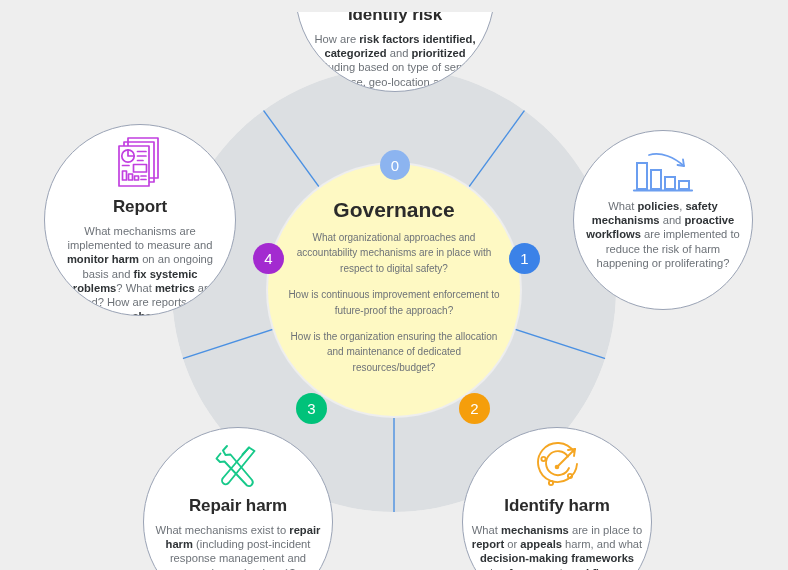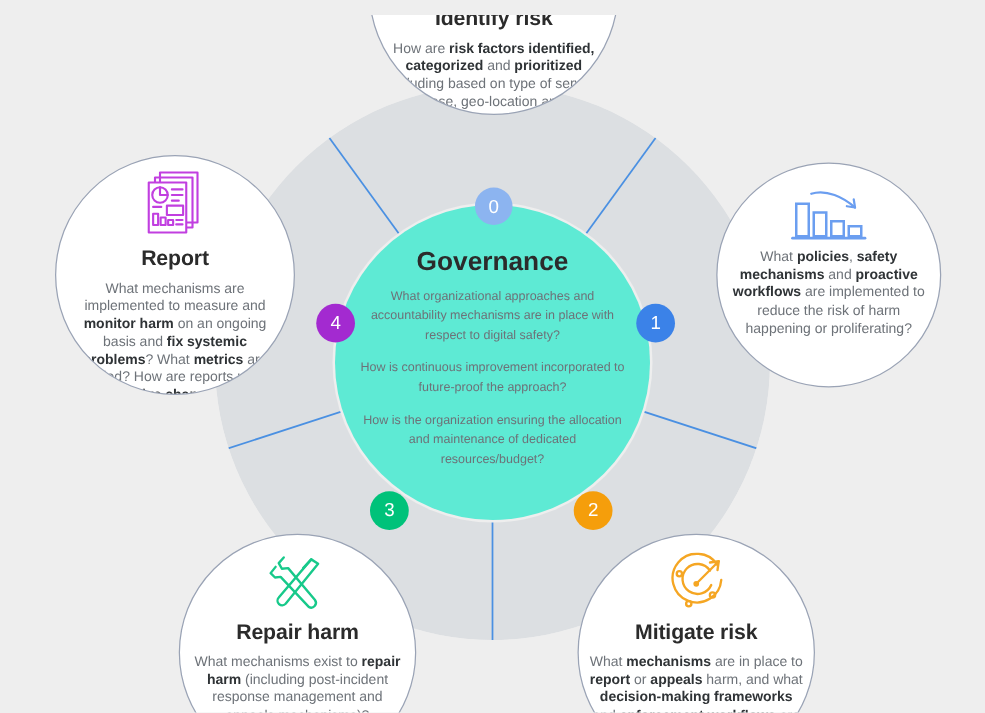--- a/index.html
+++ b/index.html
@@ -66,7 +66,7 @@
     width: 252px;
     height: 252px;
     border: none;
-    background: #5eead4;
+    background: #fef9c3;
   }
   #center-title {
     font-size: 21px;

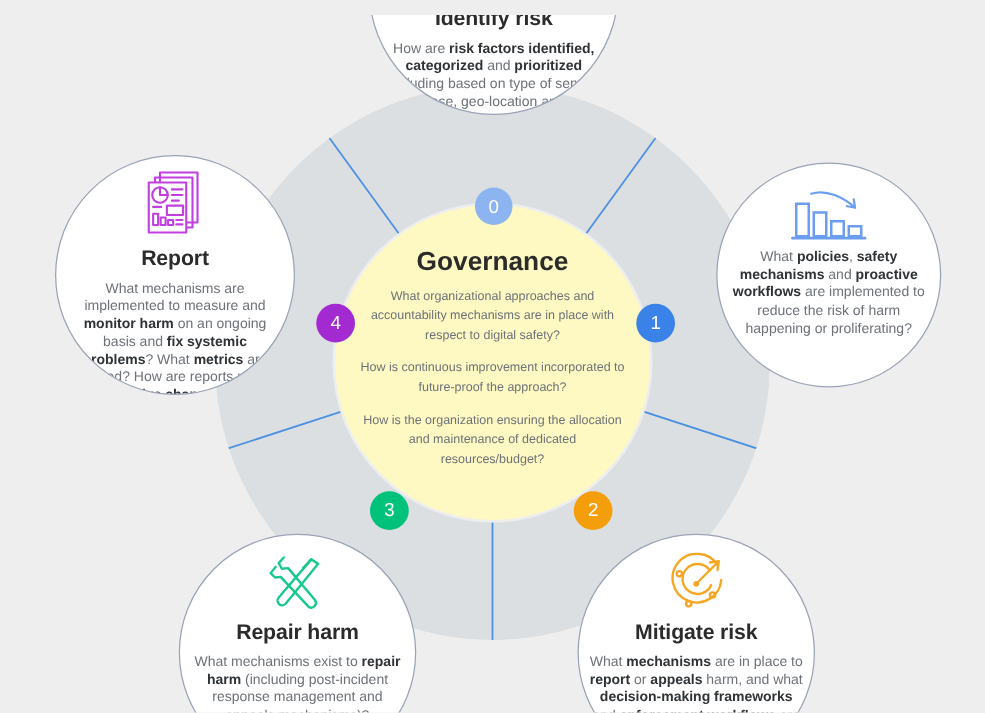--- a/index.html
+++ b/index.html
@@ -226,7 +226,7 @@
     <div class="node-inner" style="top:34px;">
       <div id="center-title">Governance</div>
       <p class="center-p">What organizational approaches and accountability mechanisms are in place with respect to digital safety?</p>
-      <p class="center-p">How is continuous improvement incorporated to future-proof the approach?</p>
+      <p class="center-p">How is continuous improvement enforcement to future-proof the approach?</p>
       <p class="center-p">How is the organization ensuring the allocation and maintenance of dedicated resources/budget?</p>
     </div>
   </div>

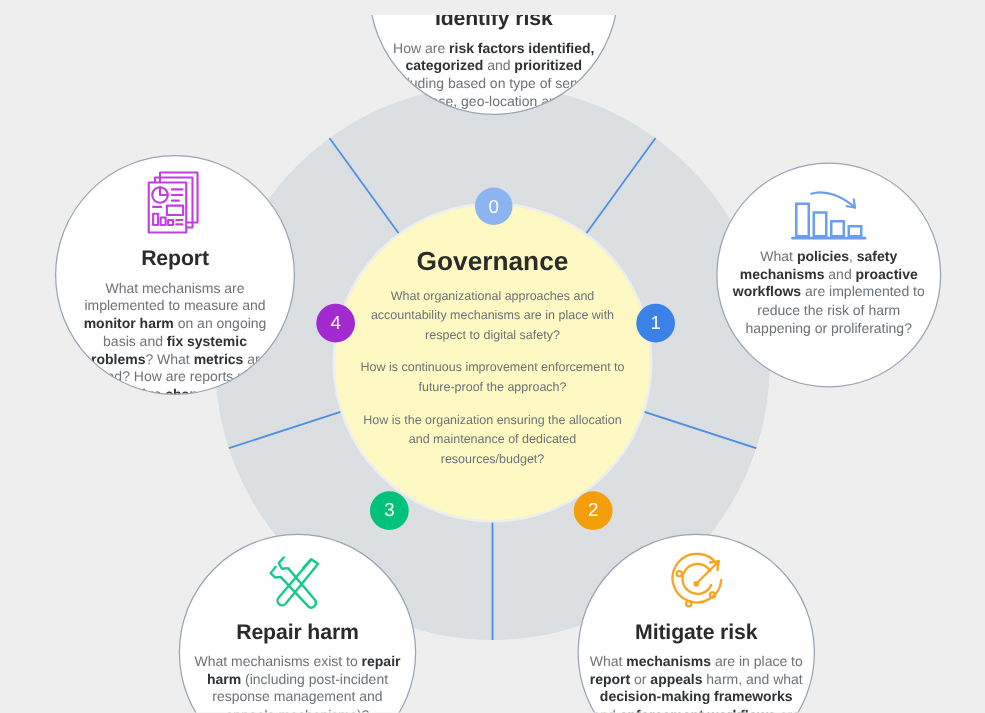--- a/index.html
+++ b/index.html
@@ -177,7 +177,7 @@
           <circle cx="21" cy="41" r="2.1"></circle>
         </g>
       </svg>
-      <div class="node-title">Mitigate risk</div>
+      <div class="node-title">Identify harm</div>
       <div class="node-body">What <b>mechanisms</b> are in place to <b>report</b> or <b>appeals</b> harm, and what <b>decision-making frameworks</b> and <b>enforcement workflows</b> are implemented</div>
     </div>
   </div>

